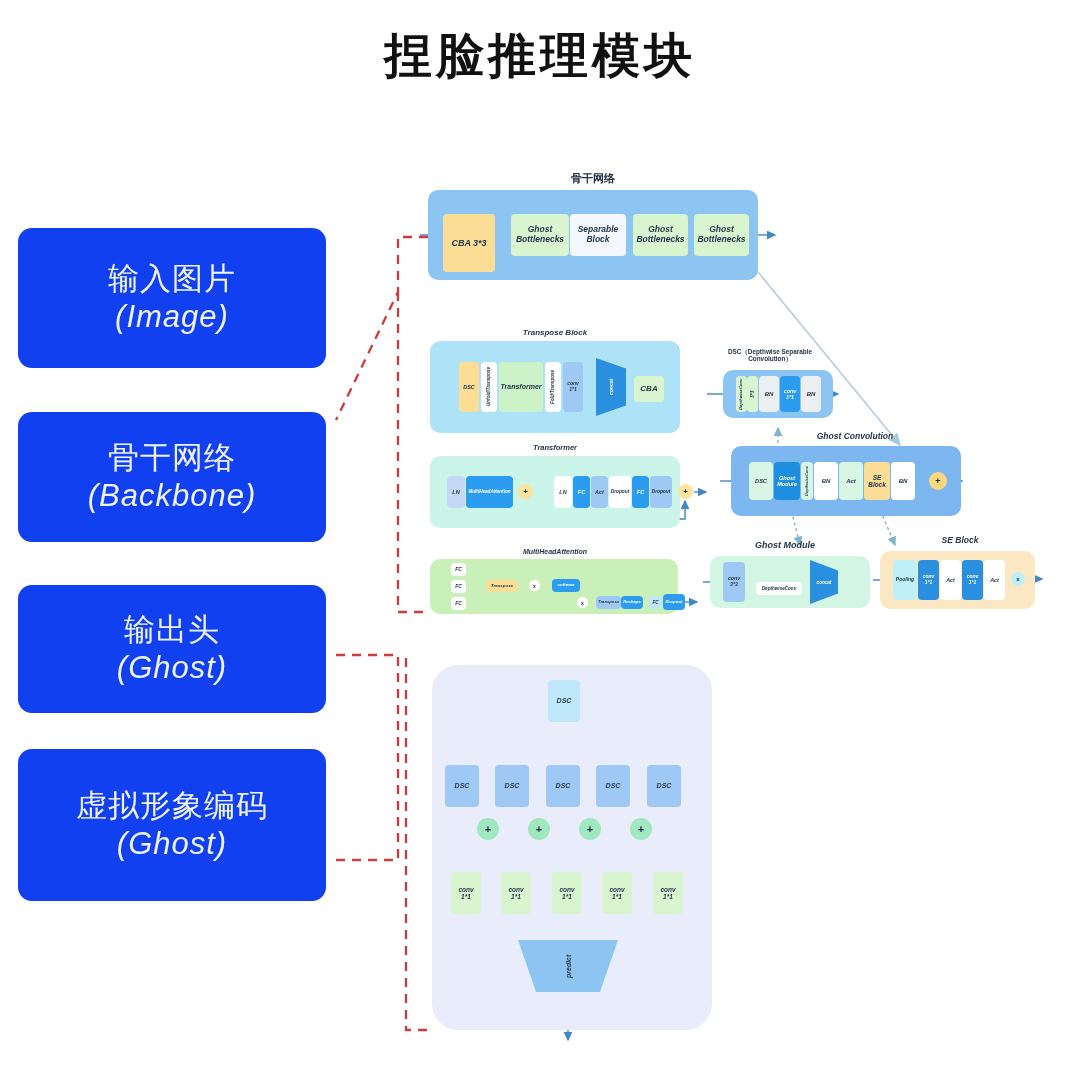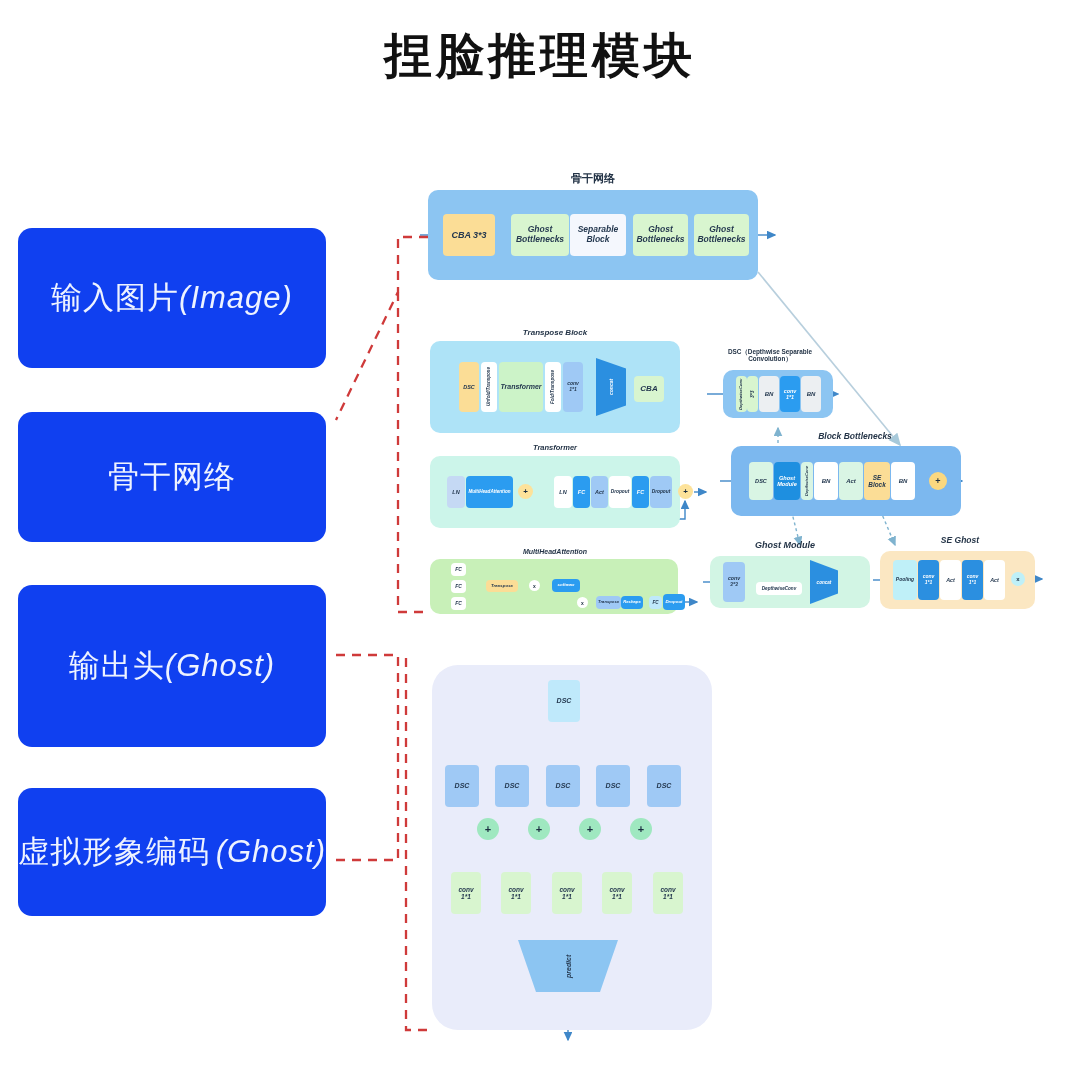--- a/index.html
+++ b/index.html
@@ -177,7 +177,7 @@
 
 <div class="panel-title" style="left:428px;top:172px;width:330px;font-size:11px;font-style:normal;">骨干网络</div>
 <div class="panel" style="left:428px;top:190px;width:330px;height:90px;background:#8cc5f2;"></div>
-<div class="blk" style="left:443px;top:214px;width:52px;height:42px;background:#fbdd96;font-size:9px;">
+<div class="blk" style="left:443px;top:214px;width:52px;height:58px;background:#fbdd96;font-size:9px;">
   <span>CBA 3*3</span>
 </div>
 <div class="blk" style="left:511px;top:214px;width:58px;height:42px;background:#d8f5cf;font-size:8.5px;">

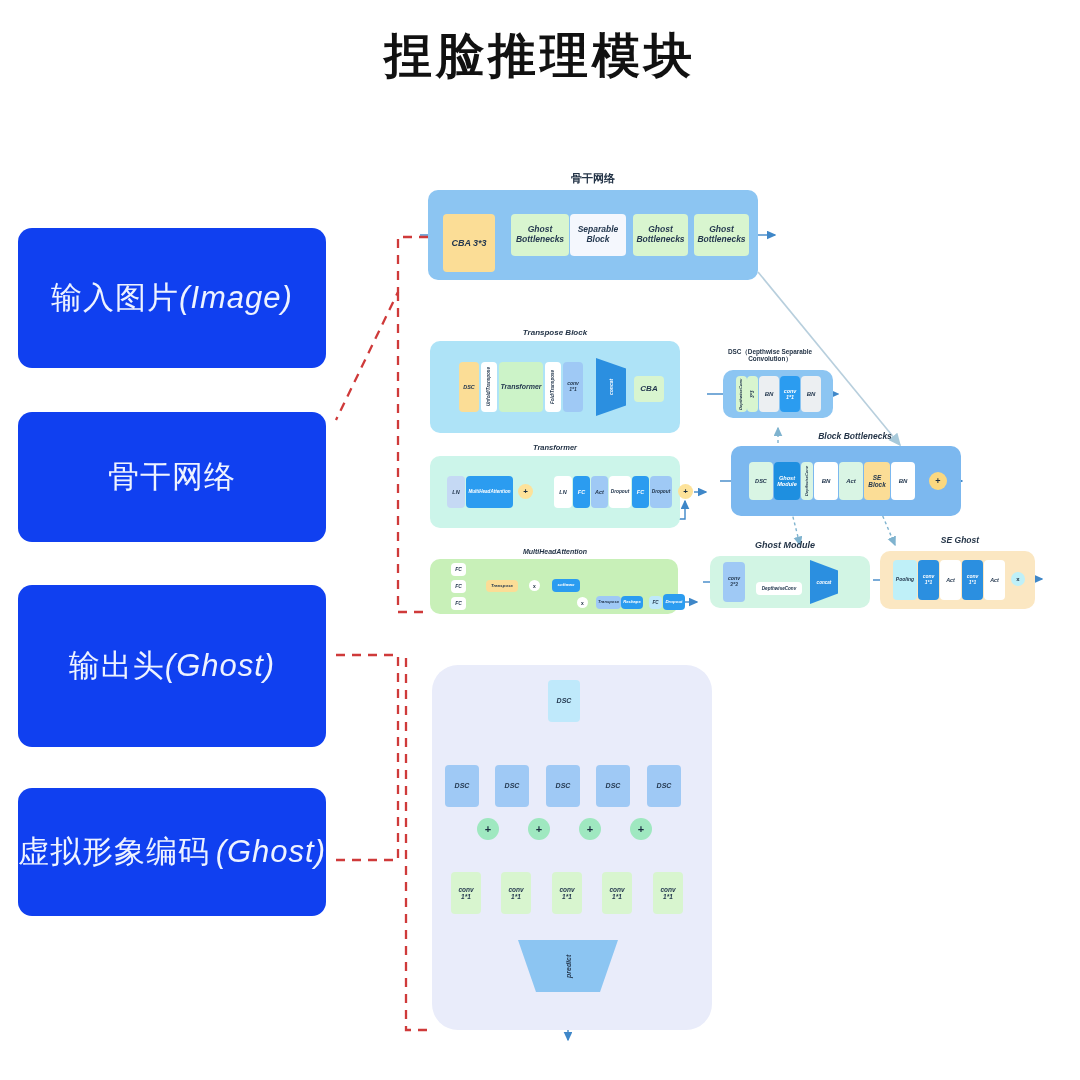--- a/index.html
+++ b/index.html
@@ -14,7 +14,7 @@
   
   .stage-box{
     position:absolute;left:18px;width:308px;border-radius:14px;
-    background:#1040f0;color:#eef3ff;display:flex;flex-direction:row;
+    background:#1040f0;color:#eef3ff;display:flex;flex-direction:column;
     align-items:center;justify-content:center;line-height:1.22;
     font-size:31px;letter-spacing:1px;
   }

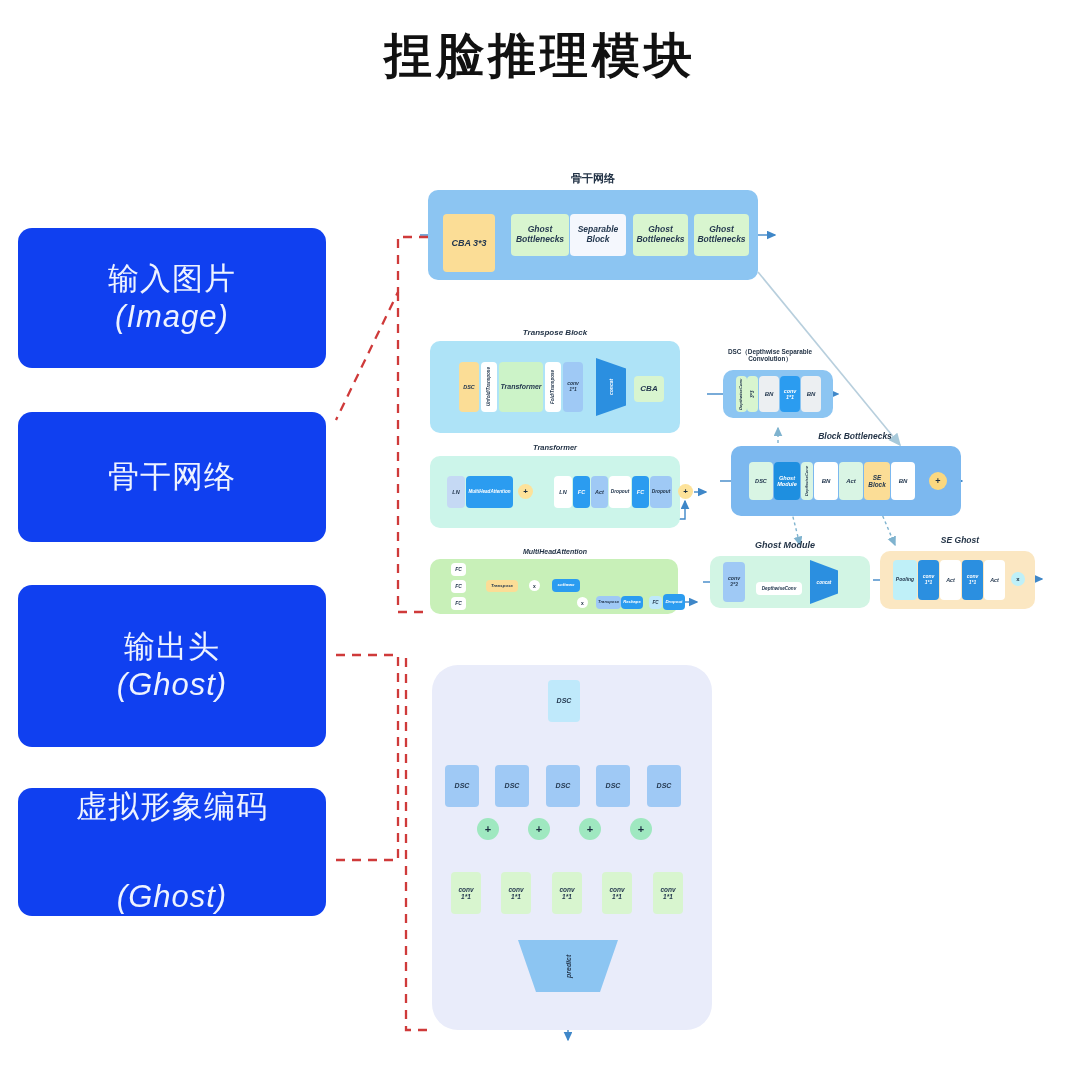--- a/index.html
+++ b/index.html
@@ -314,7 +314,7 @@
   <span>BN</span>
 </div>
 
-<div class="panel-title" style="left:745px;top:432px;width:220px;font-size:8.5px;">Block Bottlenecks</div>
+<div class="panel-title" style="left:745px;top:432px;width:220px;font-size:8.5px;">Ghost Convolution</div>
 <div class="panel" style="left:731px;top:446px;width:230px;height:70px;background:#7cb8ef;"></div>
 <div class="blk" style="left:749px;top:462px;width:24px;height:38px;background:#d9f5e4;font-size:5.6px;">
   <span>DSC</span>

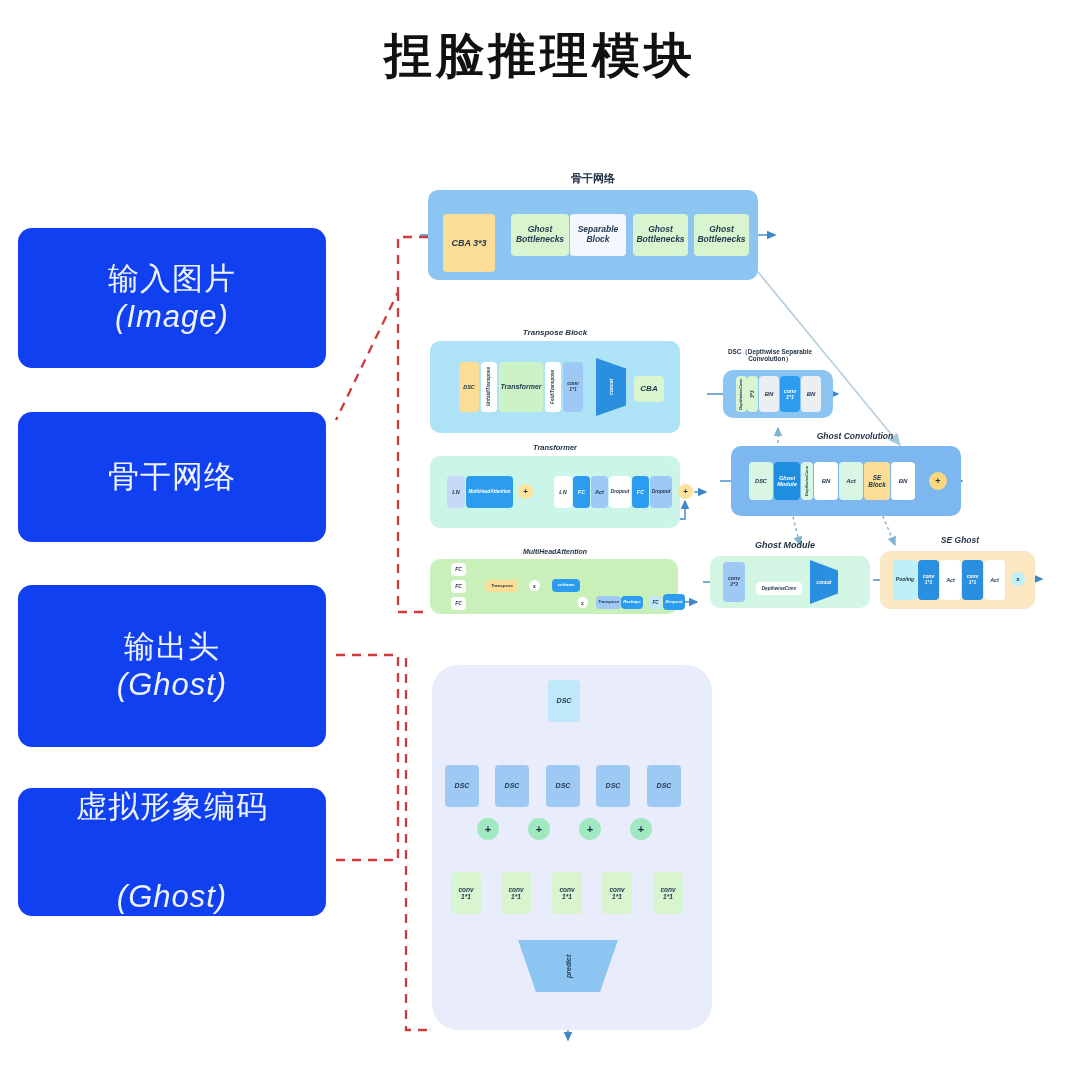--- a/index.html
+++ b/index.html
@@ -61,6 +61,7 @@
 </div>
 <div class="stage-box" id="st1" style="top:412px;height:130px;">
   <span class="cn">骨干网络</span>
+  <span class="en">(Backbone)</span>
 </div>
 <div class="stage-box" id="st2" style="top:585px;height:162px;">
   <span class="cn">输出头</span>

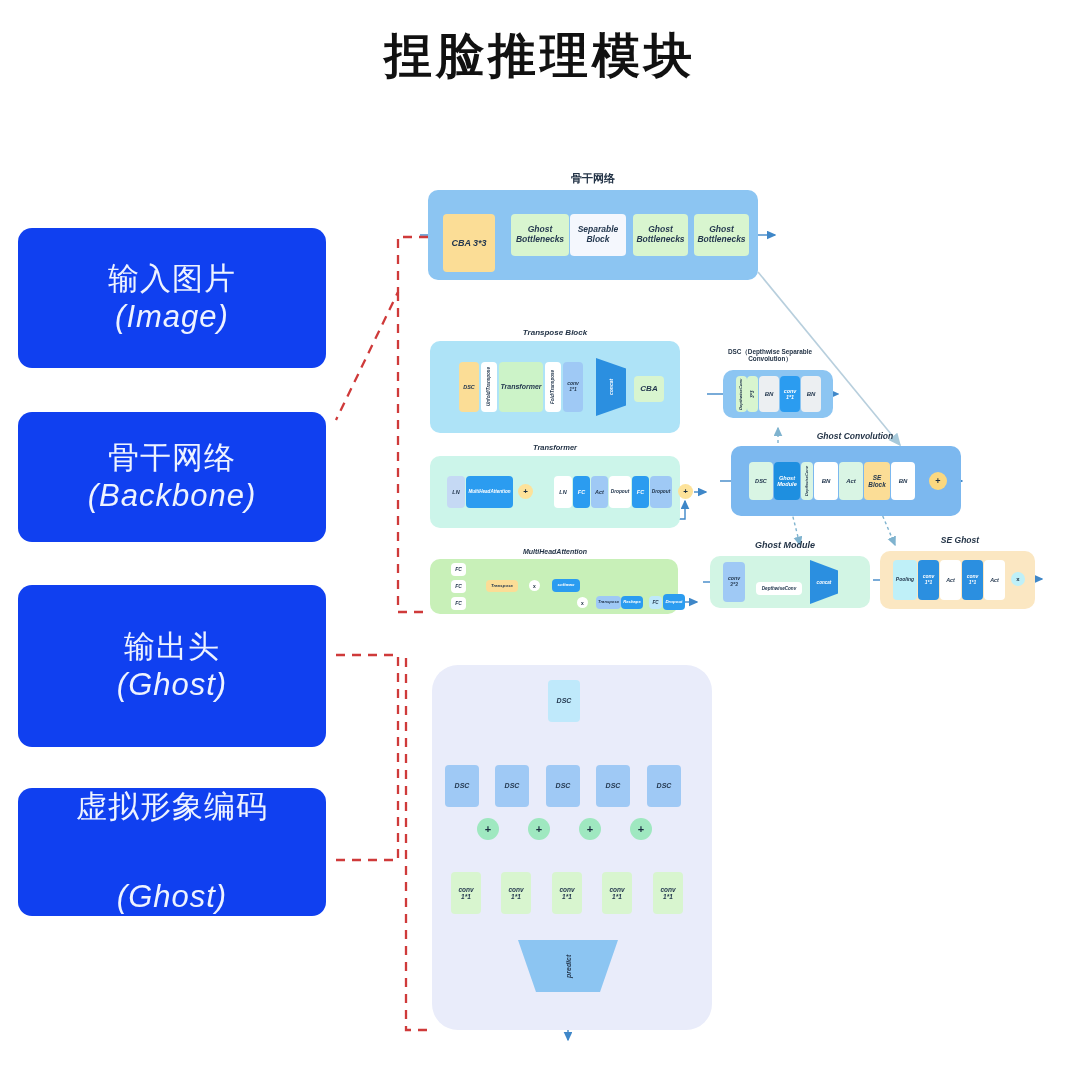--- a/index.html
+++ b/index.html
@@ -358,7 +358,7 @@
   <span class="tlabel" style="font-size:4.6px;">concat</span>
 </div>
 
-<div class="panel-title" style="left:880px;top:536px;width:160px;font-size:8.5px;">SE Ghost</div>
+<div class="panel-title" style="left:880px;top:536px;width:160px;font-size:8.5px;">SE Block</div>
 <div class="panel" style="left:880px;top:551px;width:155px;height:58px;background:#fbe7c2;"></div>
 <div class="blk" style="left:893px;top:560px;width:24px;height:40px;background:#bff0f8;font-size:5px;">
   <span>Pooling</span>

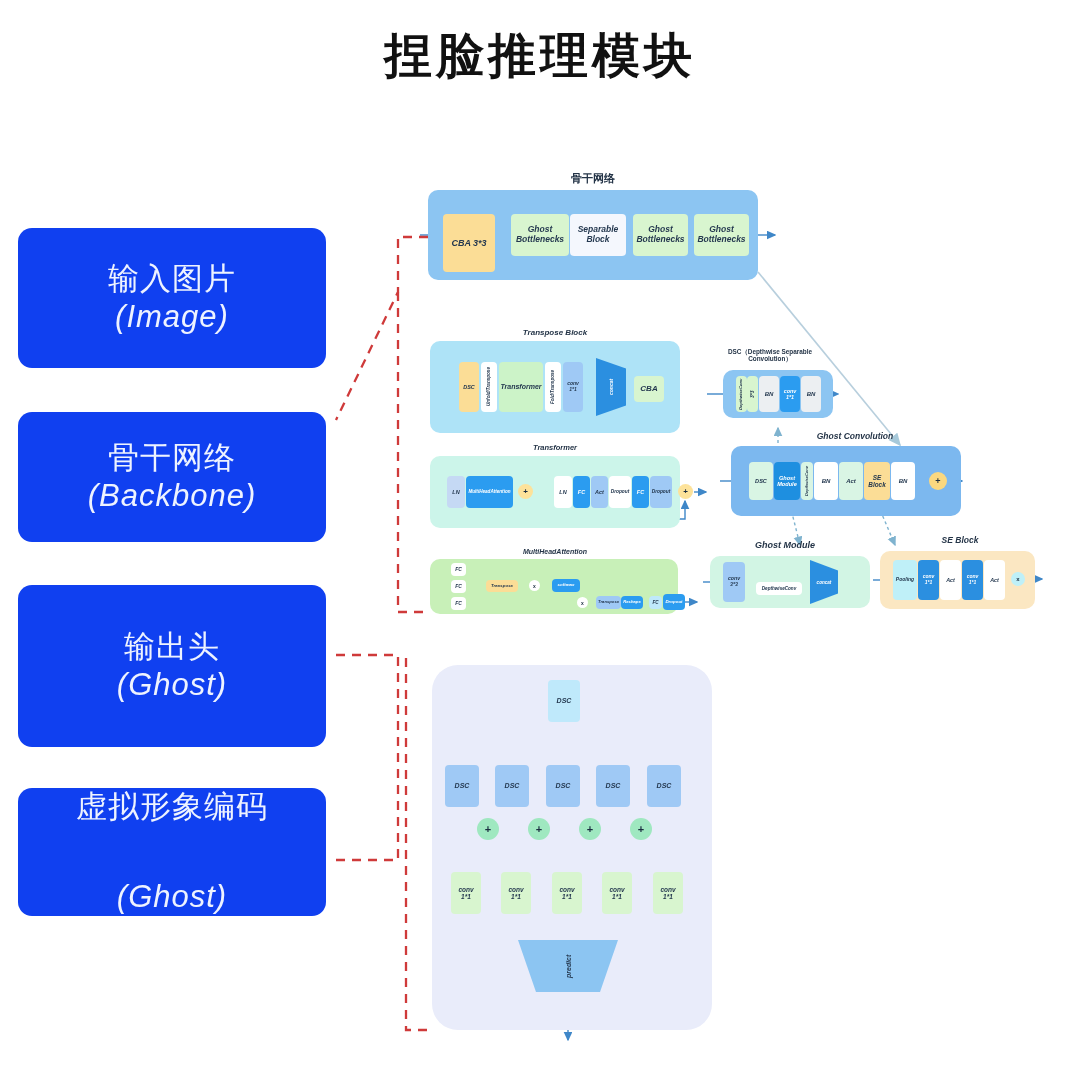--- a/index.html
+++ b/index.html
@@ -63,7 +63,7 @@
   <span class="cn">骨干网络</span>
   <span class="en">(Backbone)</span>
 </div>
-<div class="stage-box" id="st2" style="top:585px;height:162px;">
+<div class="stage-box" id="st2" style="top:585px;height:128px;">
   <span class="cn">输出头</span>
   <span class="en">(Ghost)</span>
 </div>

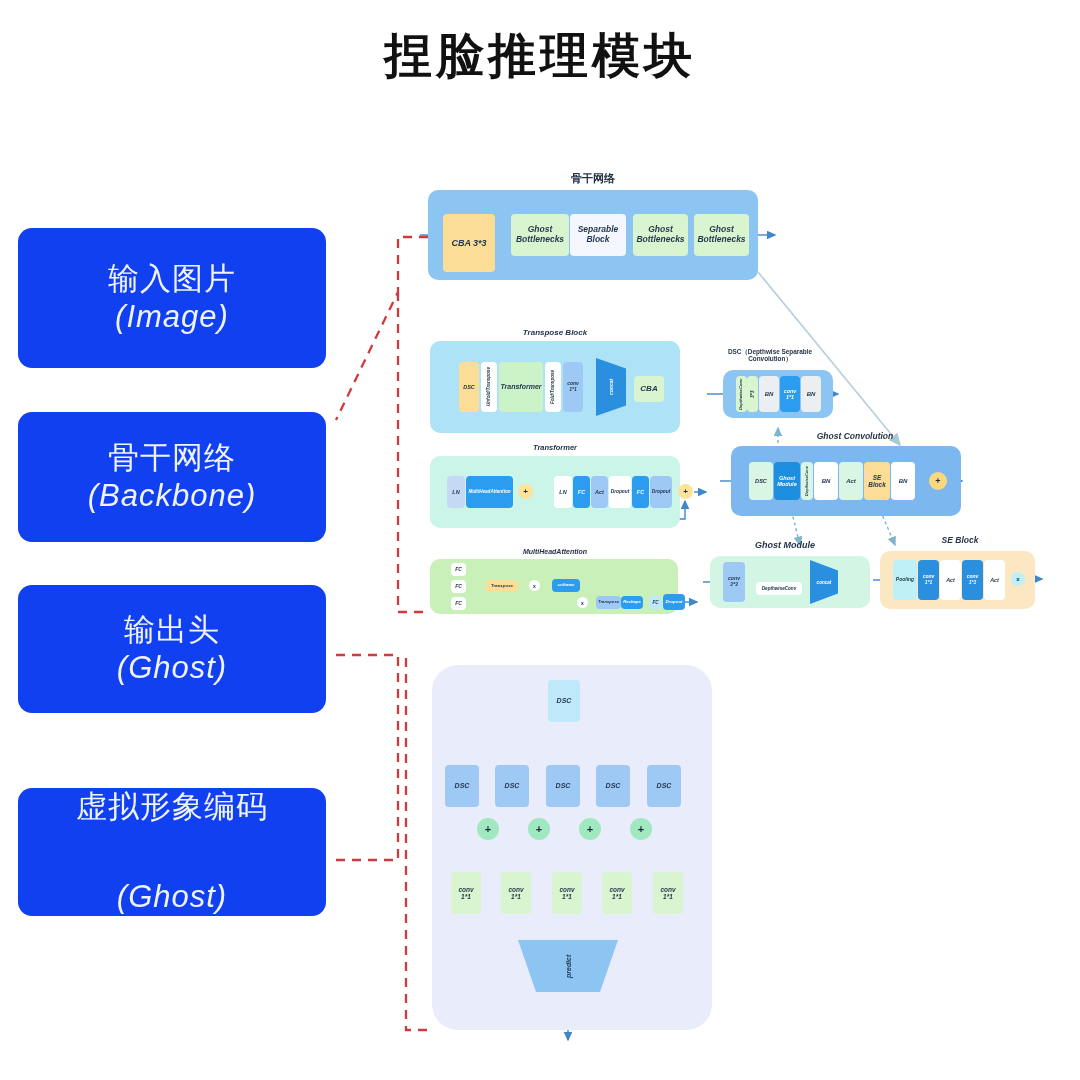--- a/index.html
+++ b/index.html
@@ -67,7 +67,7 @@
   <span class="cn">输出头</span>
   <span class="en">(Ghost)</span>
 </div>
-<div class="stage-box" id="st3" style="top:788px;height:128px;justify-content:space-between;">
+<div class="stage-box" id="st3" style="top:749px;height:152px;">
   <span class="cn">虚拟形象编码</span>
   <span class="en">(Ghost)</span>
 </div>

